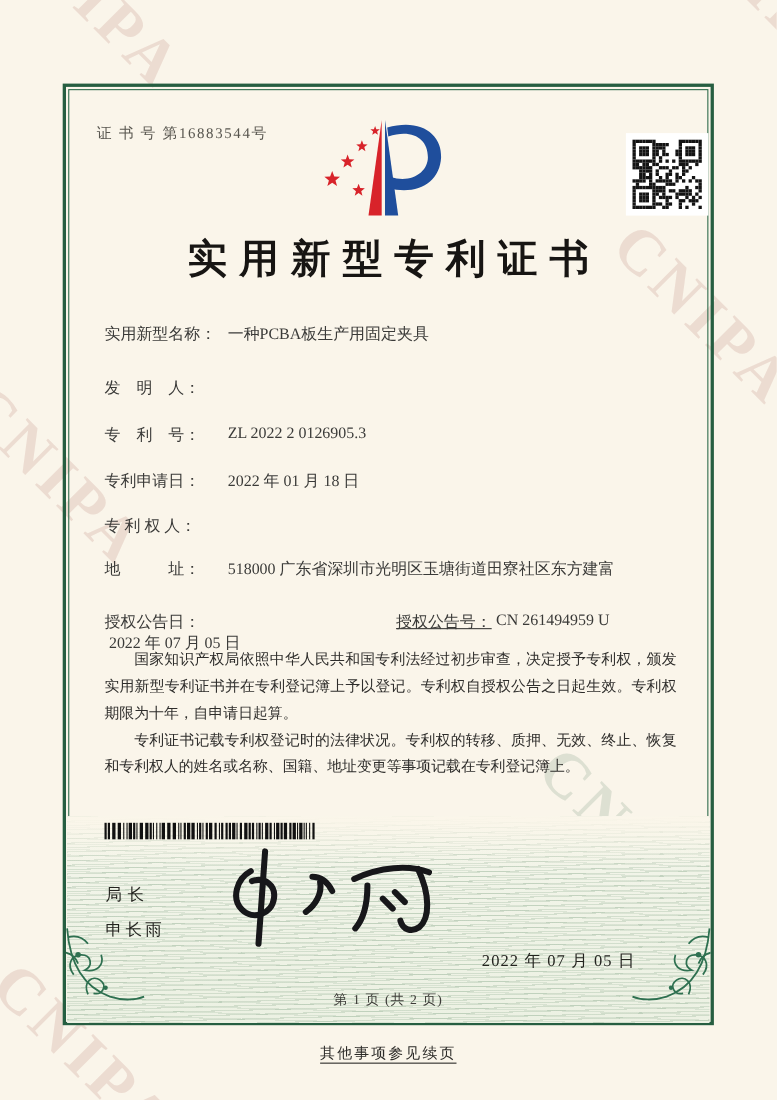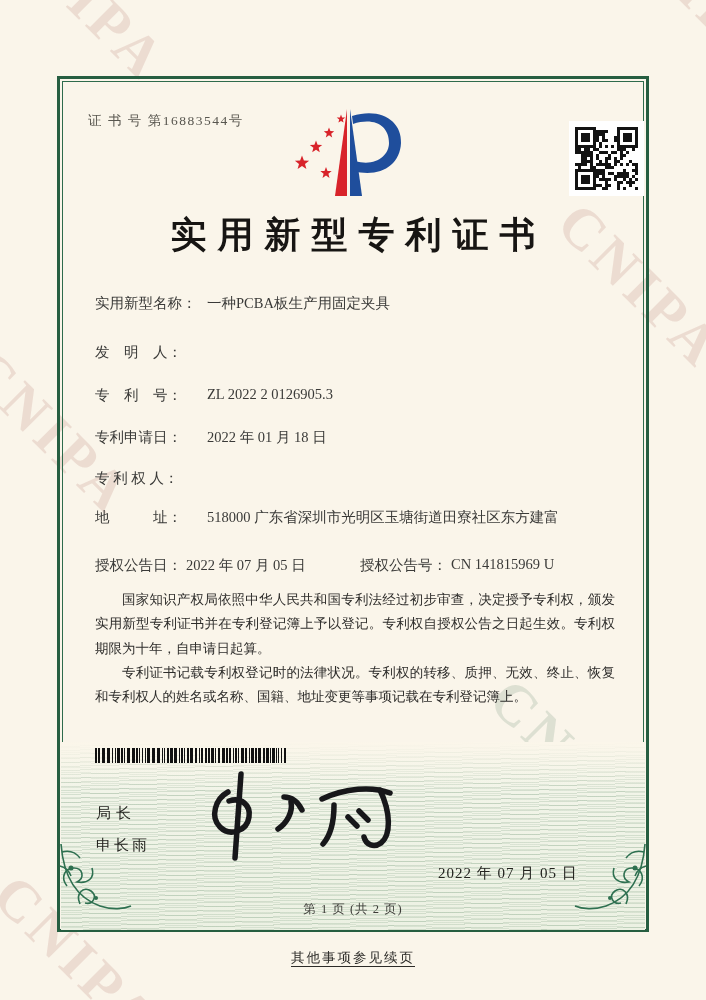--- a/index.html
+++ b/index.html
@@ -401,7 +401,7 @@
       </span>
     </div>
     <div class="frow" style="top:262px;width:522px;">
-      <span style="display:flex;">
+      <span style="display:flex;flex-direction:column;">
         <span class="flabel" style="min-width:0;">授权公告日：</span>
         <span class="fvalue">2022 年 07 月 05 日</span>
       </span>

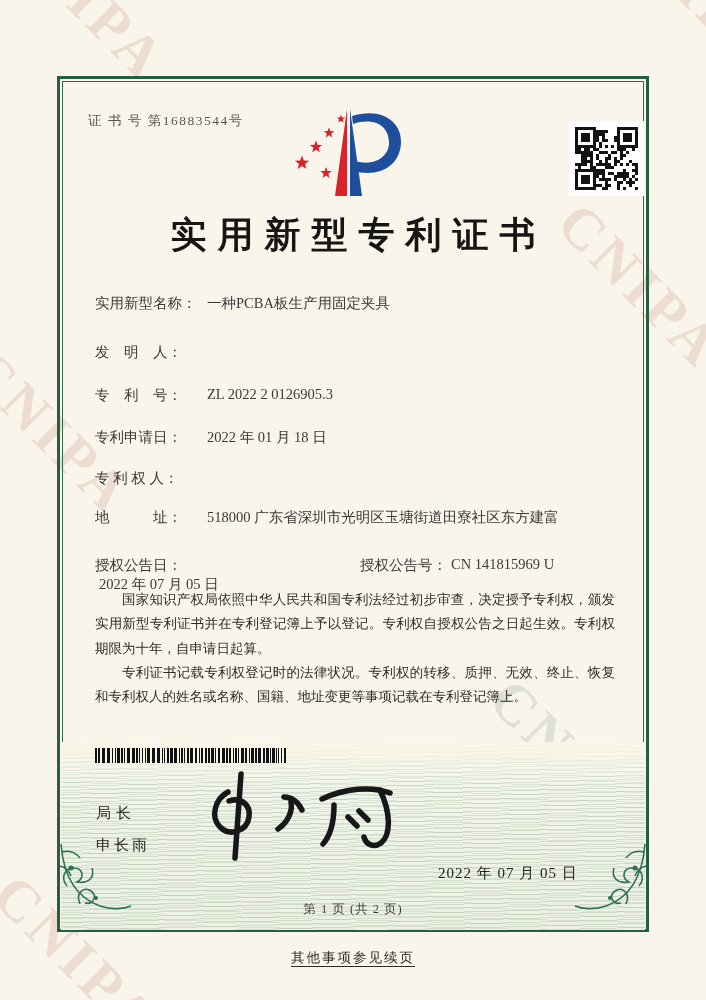--- a/index.html
+++ b/index.html
@@ -406,7 +406,7 @@
         <span class="fvalue">2022 年 07 月 05 日</span>
       </span>
       <span class="pair2">
-        <span class="flabel" style="min-width:0;">授权公告号：</span>
+        <span class="flabel" style="min-width:0;text-decoration:underline;">授权公告号：</span>
         <span class="fvalue">CN 141815969 U</span>
       </span>
     </div>

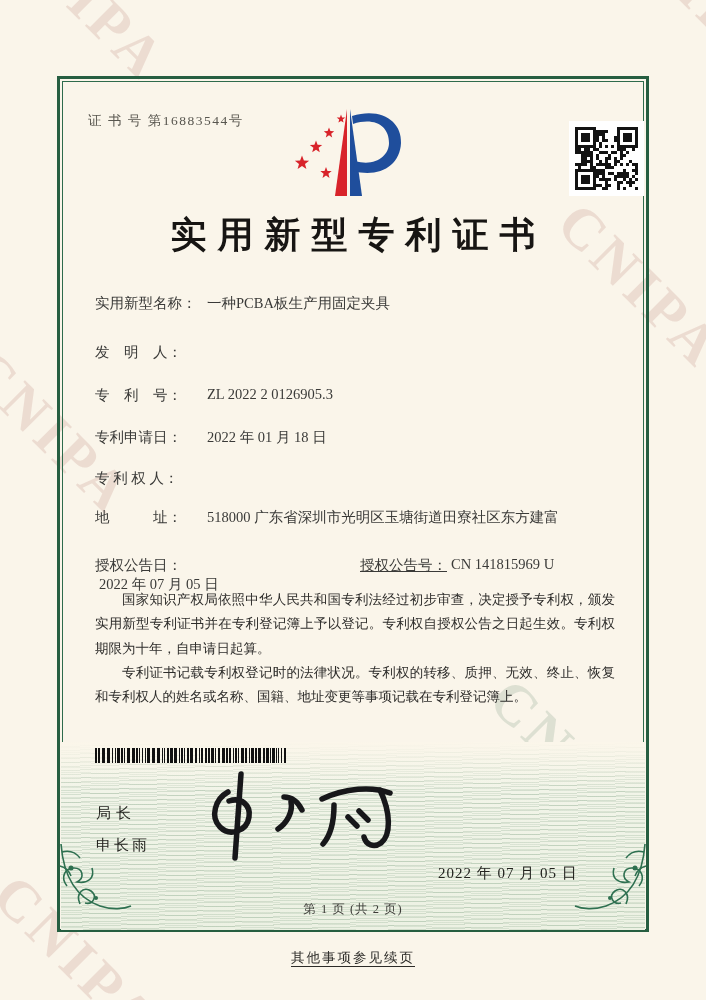--- a/index.html
+++ b/index.html
@@ -407,7 +407,7 @@
       </span>
       <span class="pair2">
         <span class="flabel" style="min-width:0;text-decoration:underline;">授权公告号：</span>
-        <span class="fvalue">CN 141815969 U</span>
+        <span class="fvalue">CN 261494959 U</span>
       </span>
     </div>
   </div>

